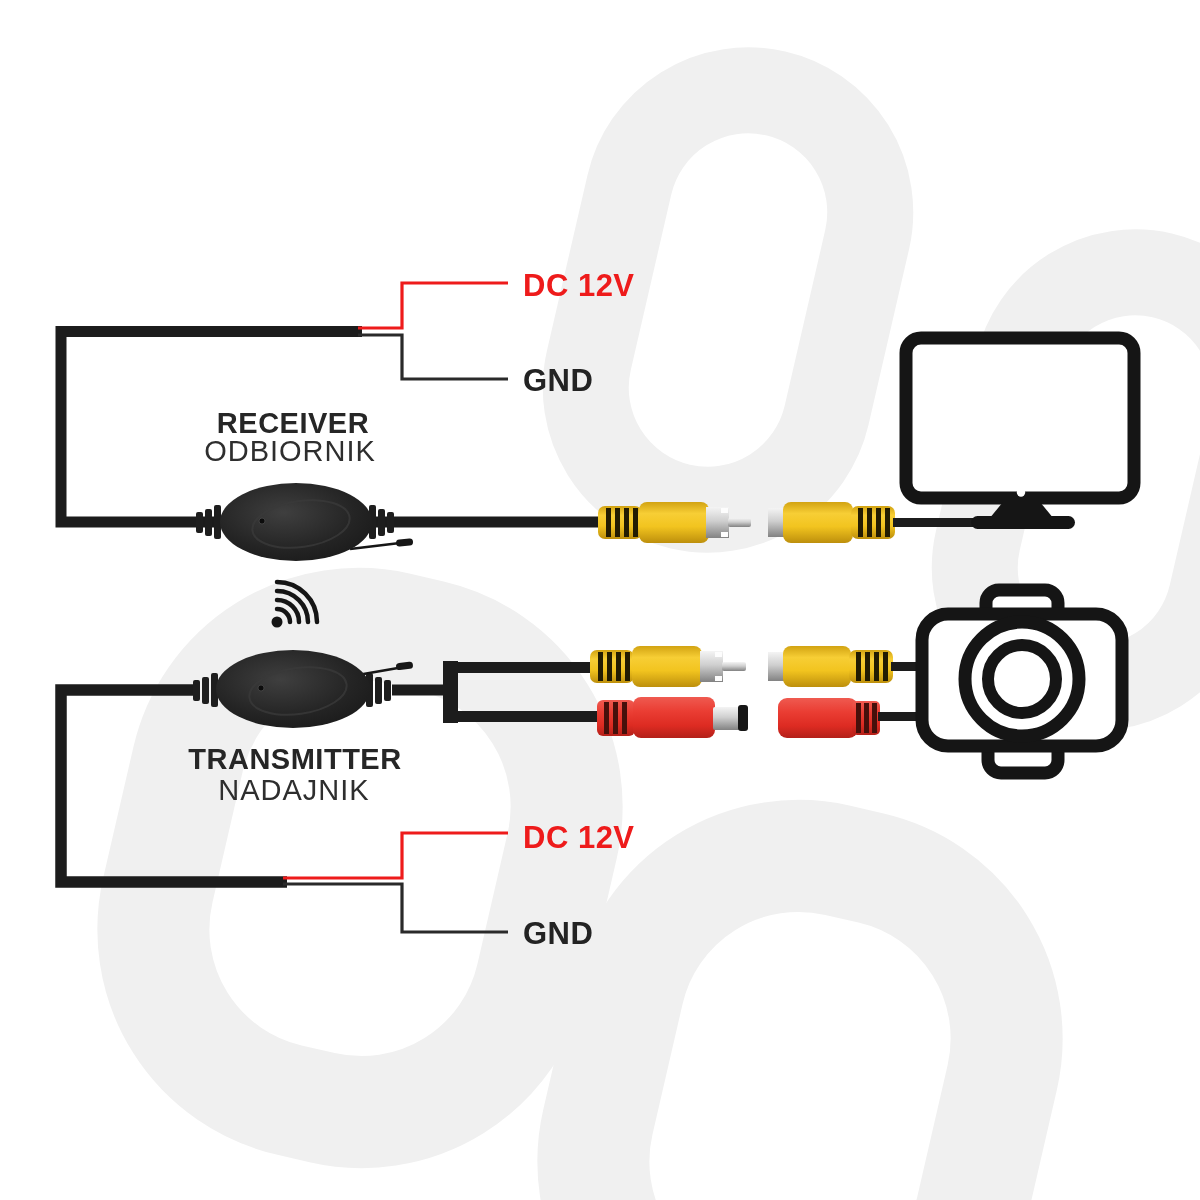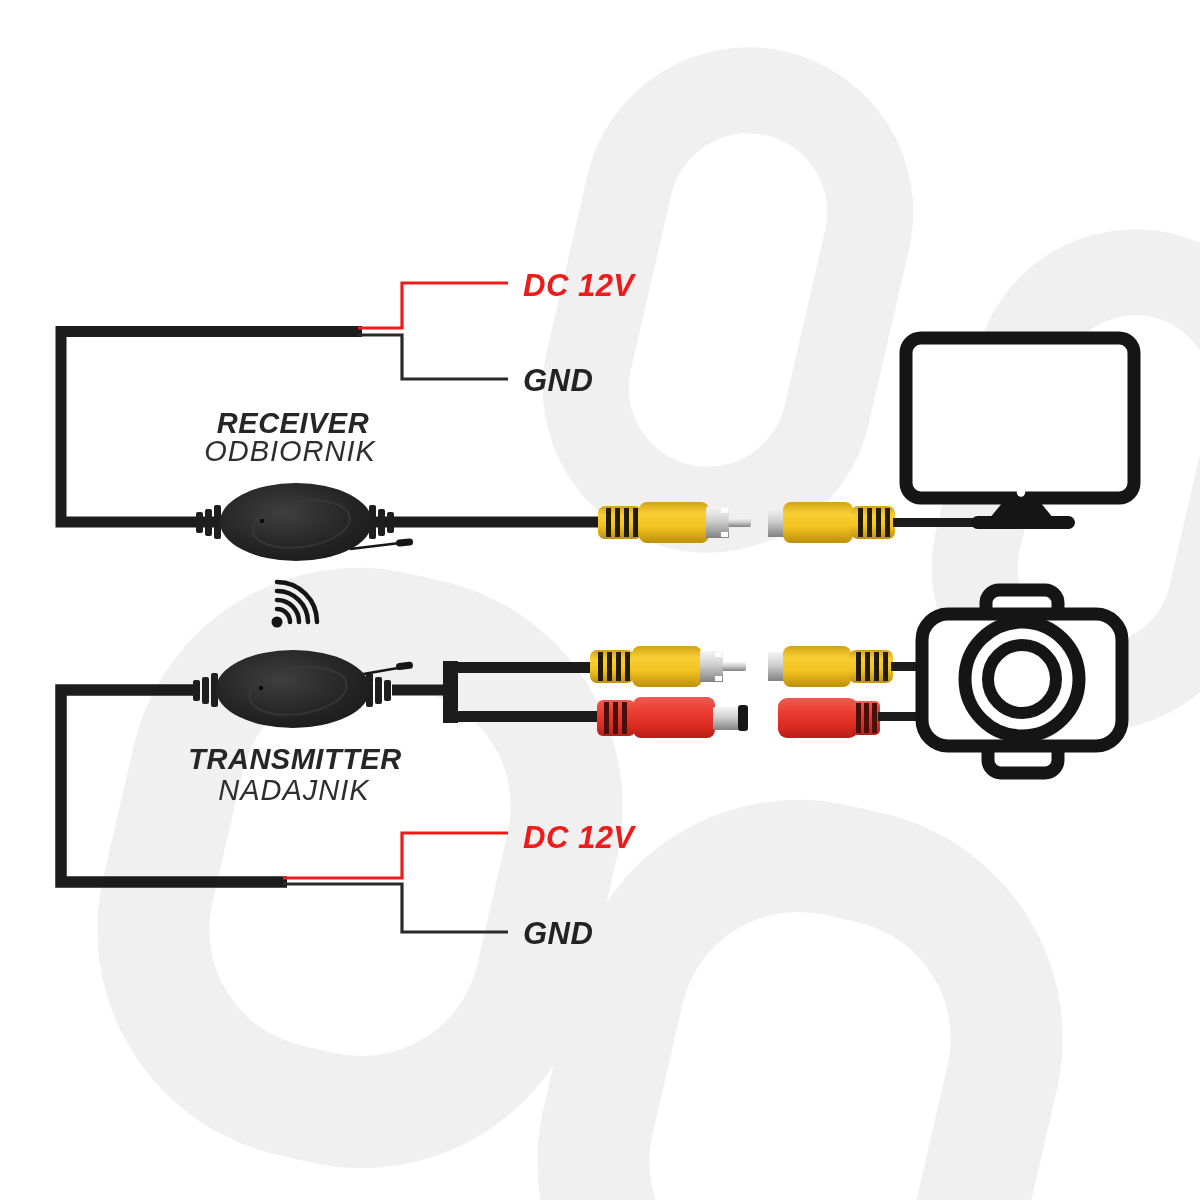--- a/index.html
+++ b/index.html
@@ -3,7 +3,7 @@
 <meta charset="utf-8">
 <style>
   html,body{margin:0;padding:0;background:#ffffff;}
-  .stage{position:relative;width:1200px;height:1200px;background:#ffffff;overflow:hidden;font-style:italic;}
+  .stage{position:relative;width:1200px;height:1200px;background:#ffffff;overflow:hidden;}
   svg{display:block;}
   svg text{font-family:"Liberation Sans",sans-serif;dominant-baseline:central;}
   .pwr-lbl{font-size:31px;font-weight:700;letter-spacing:0.5px;}

